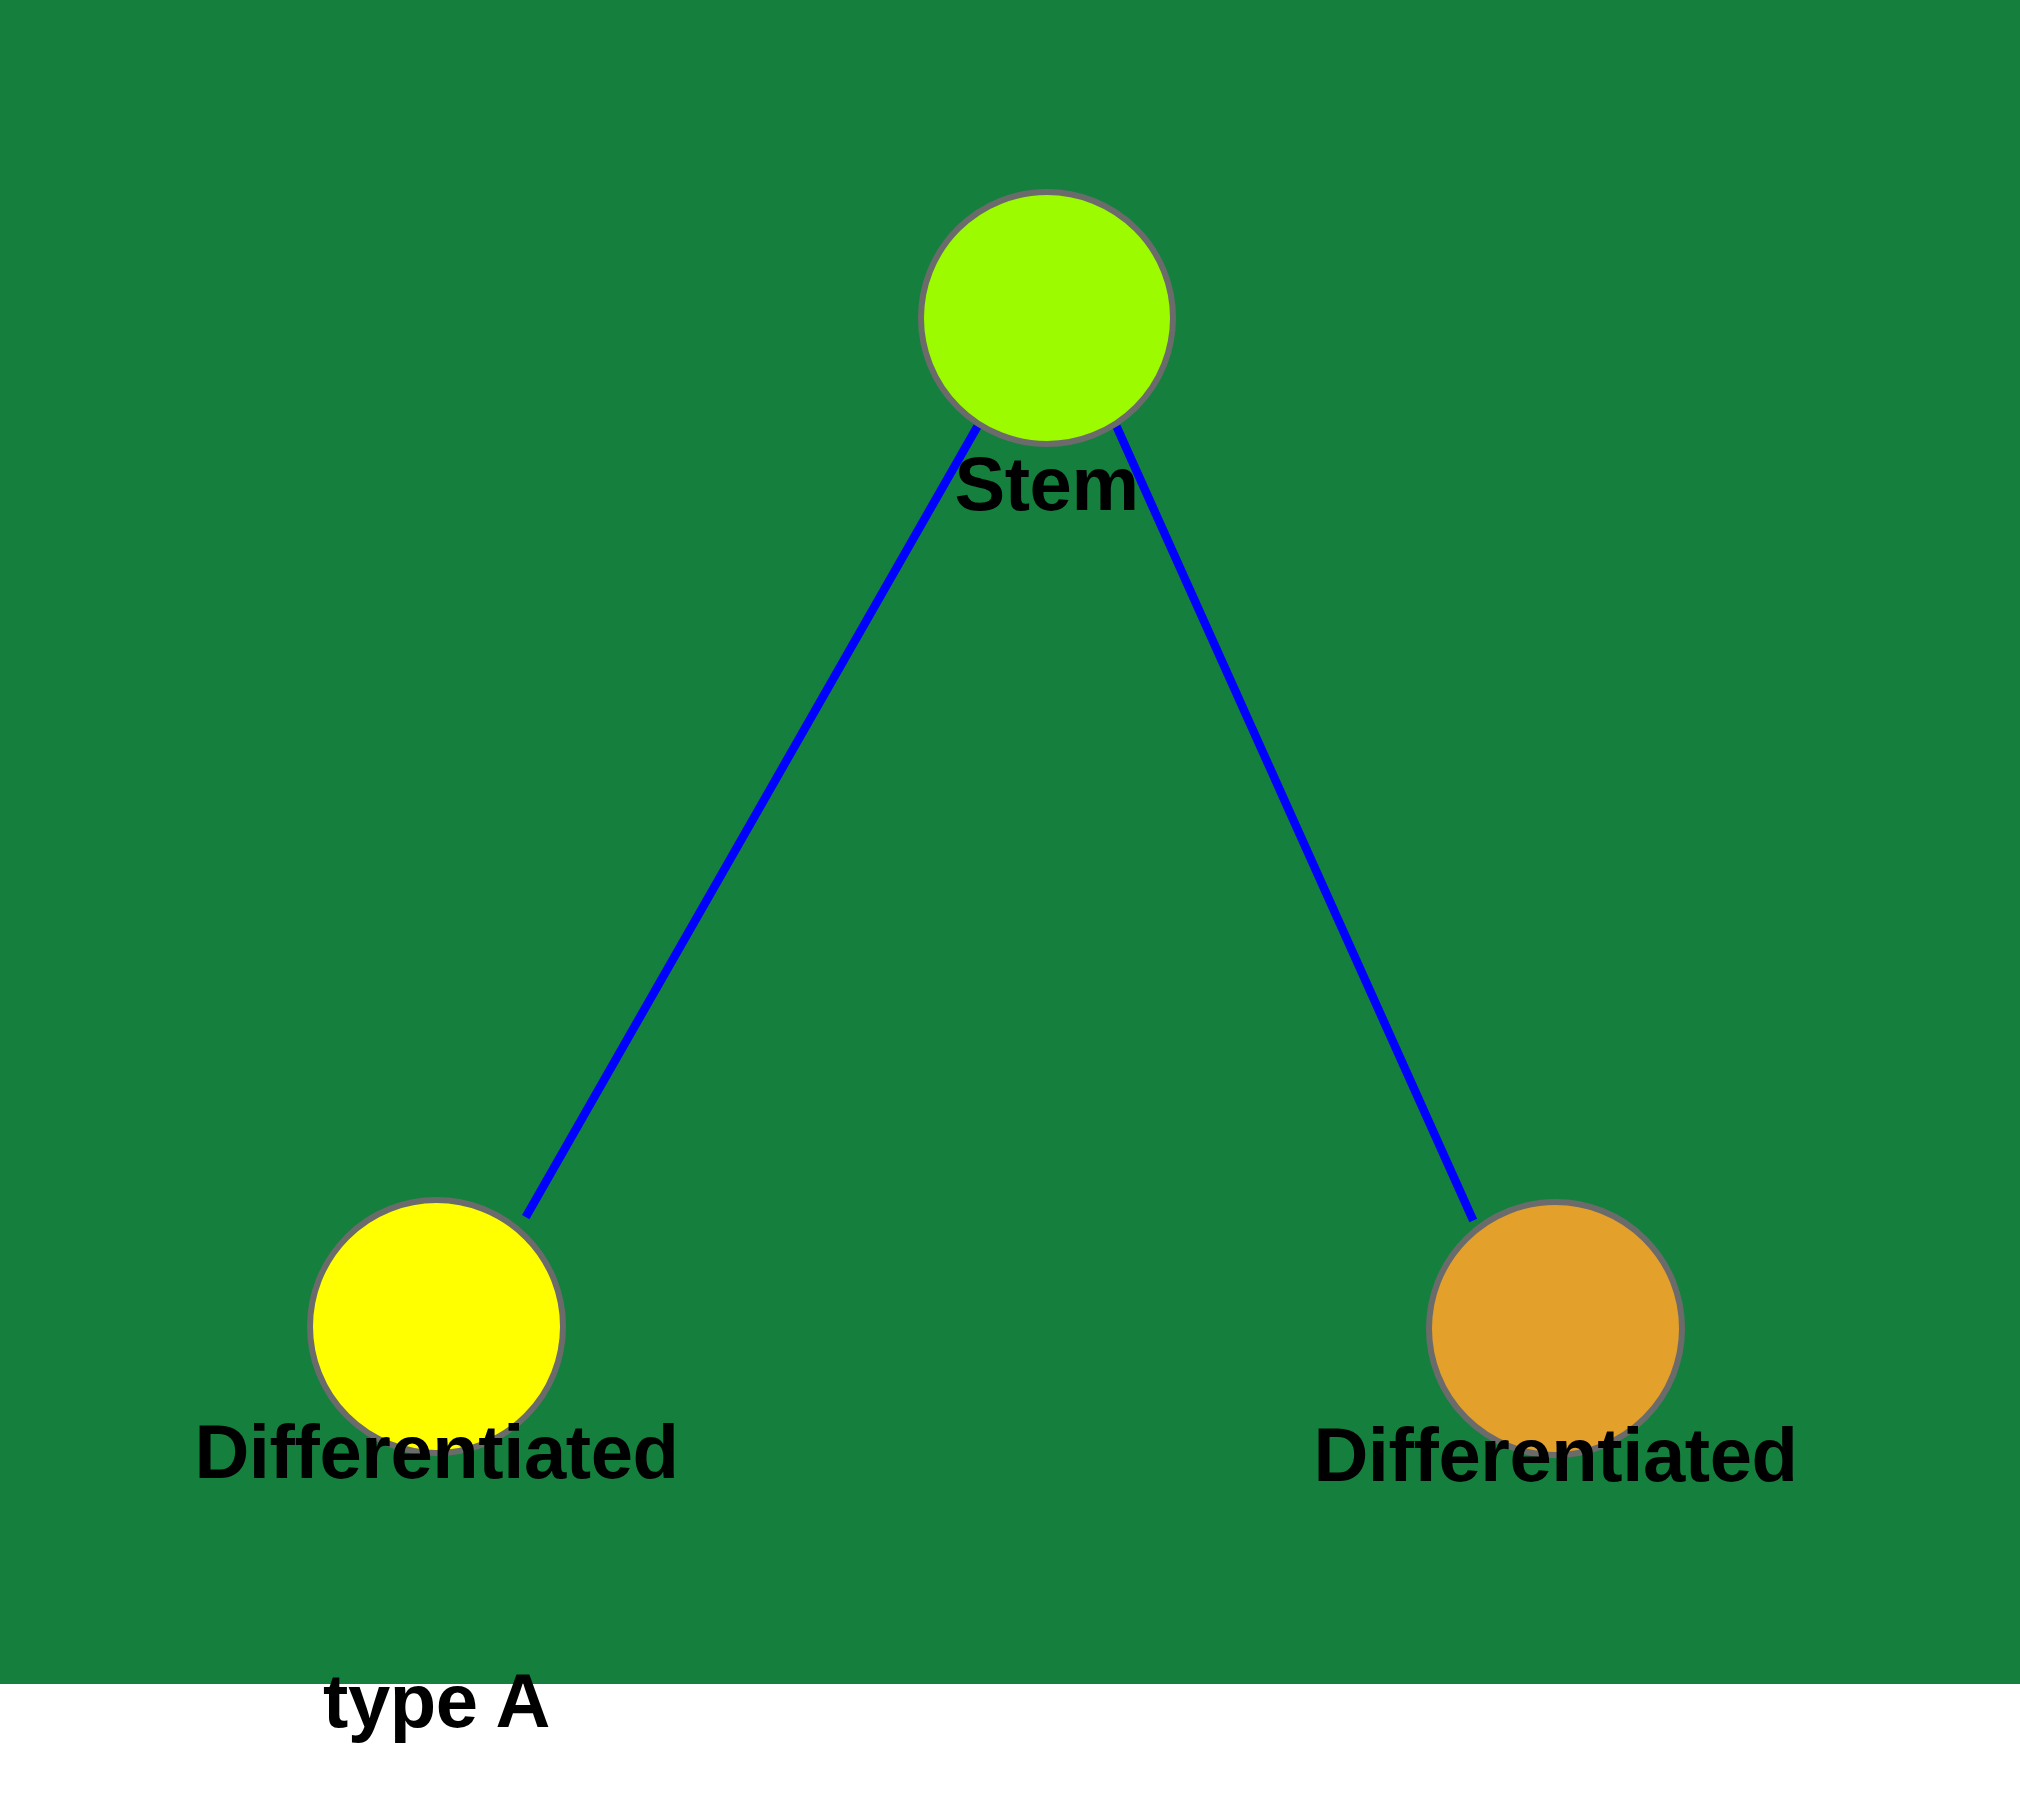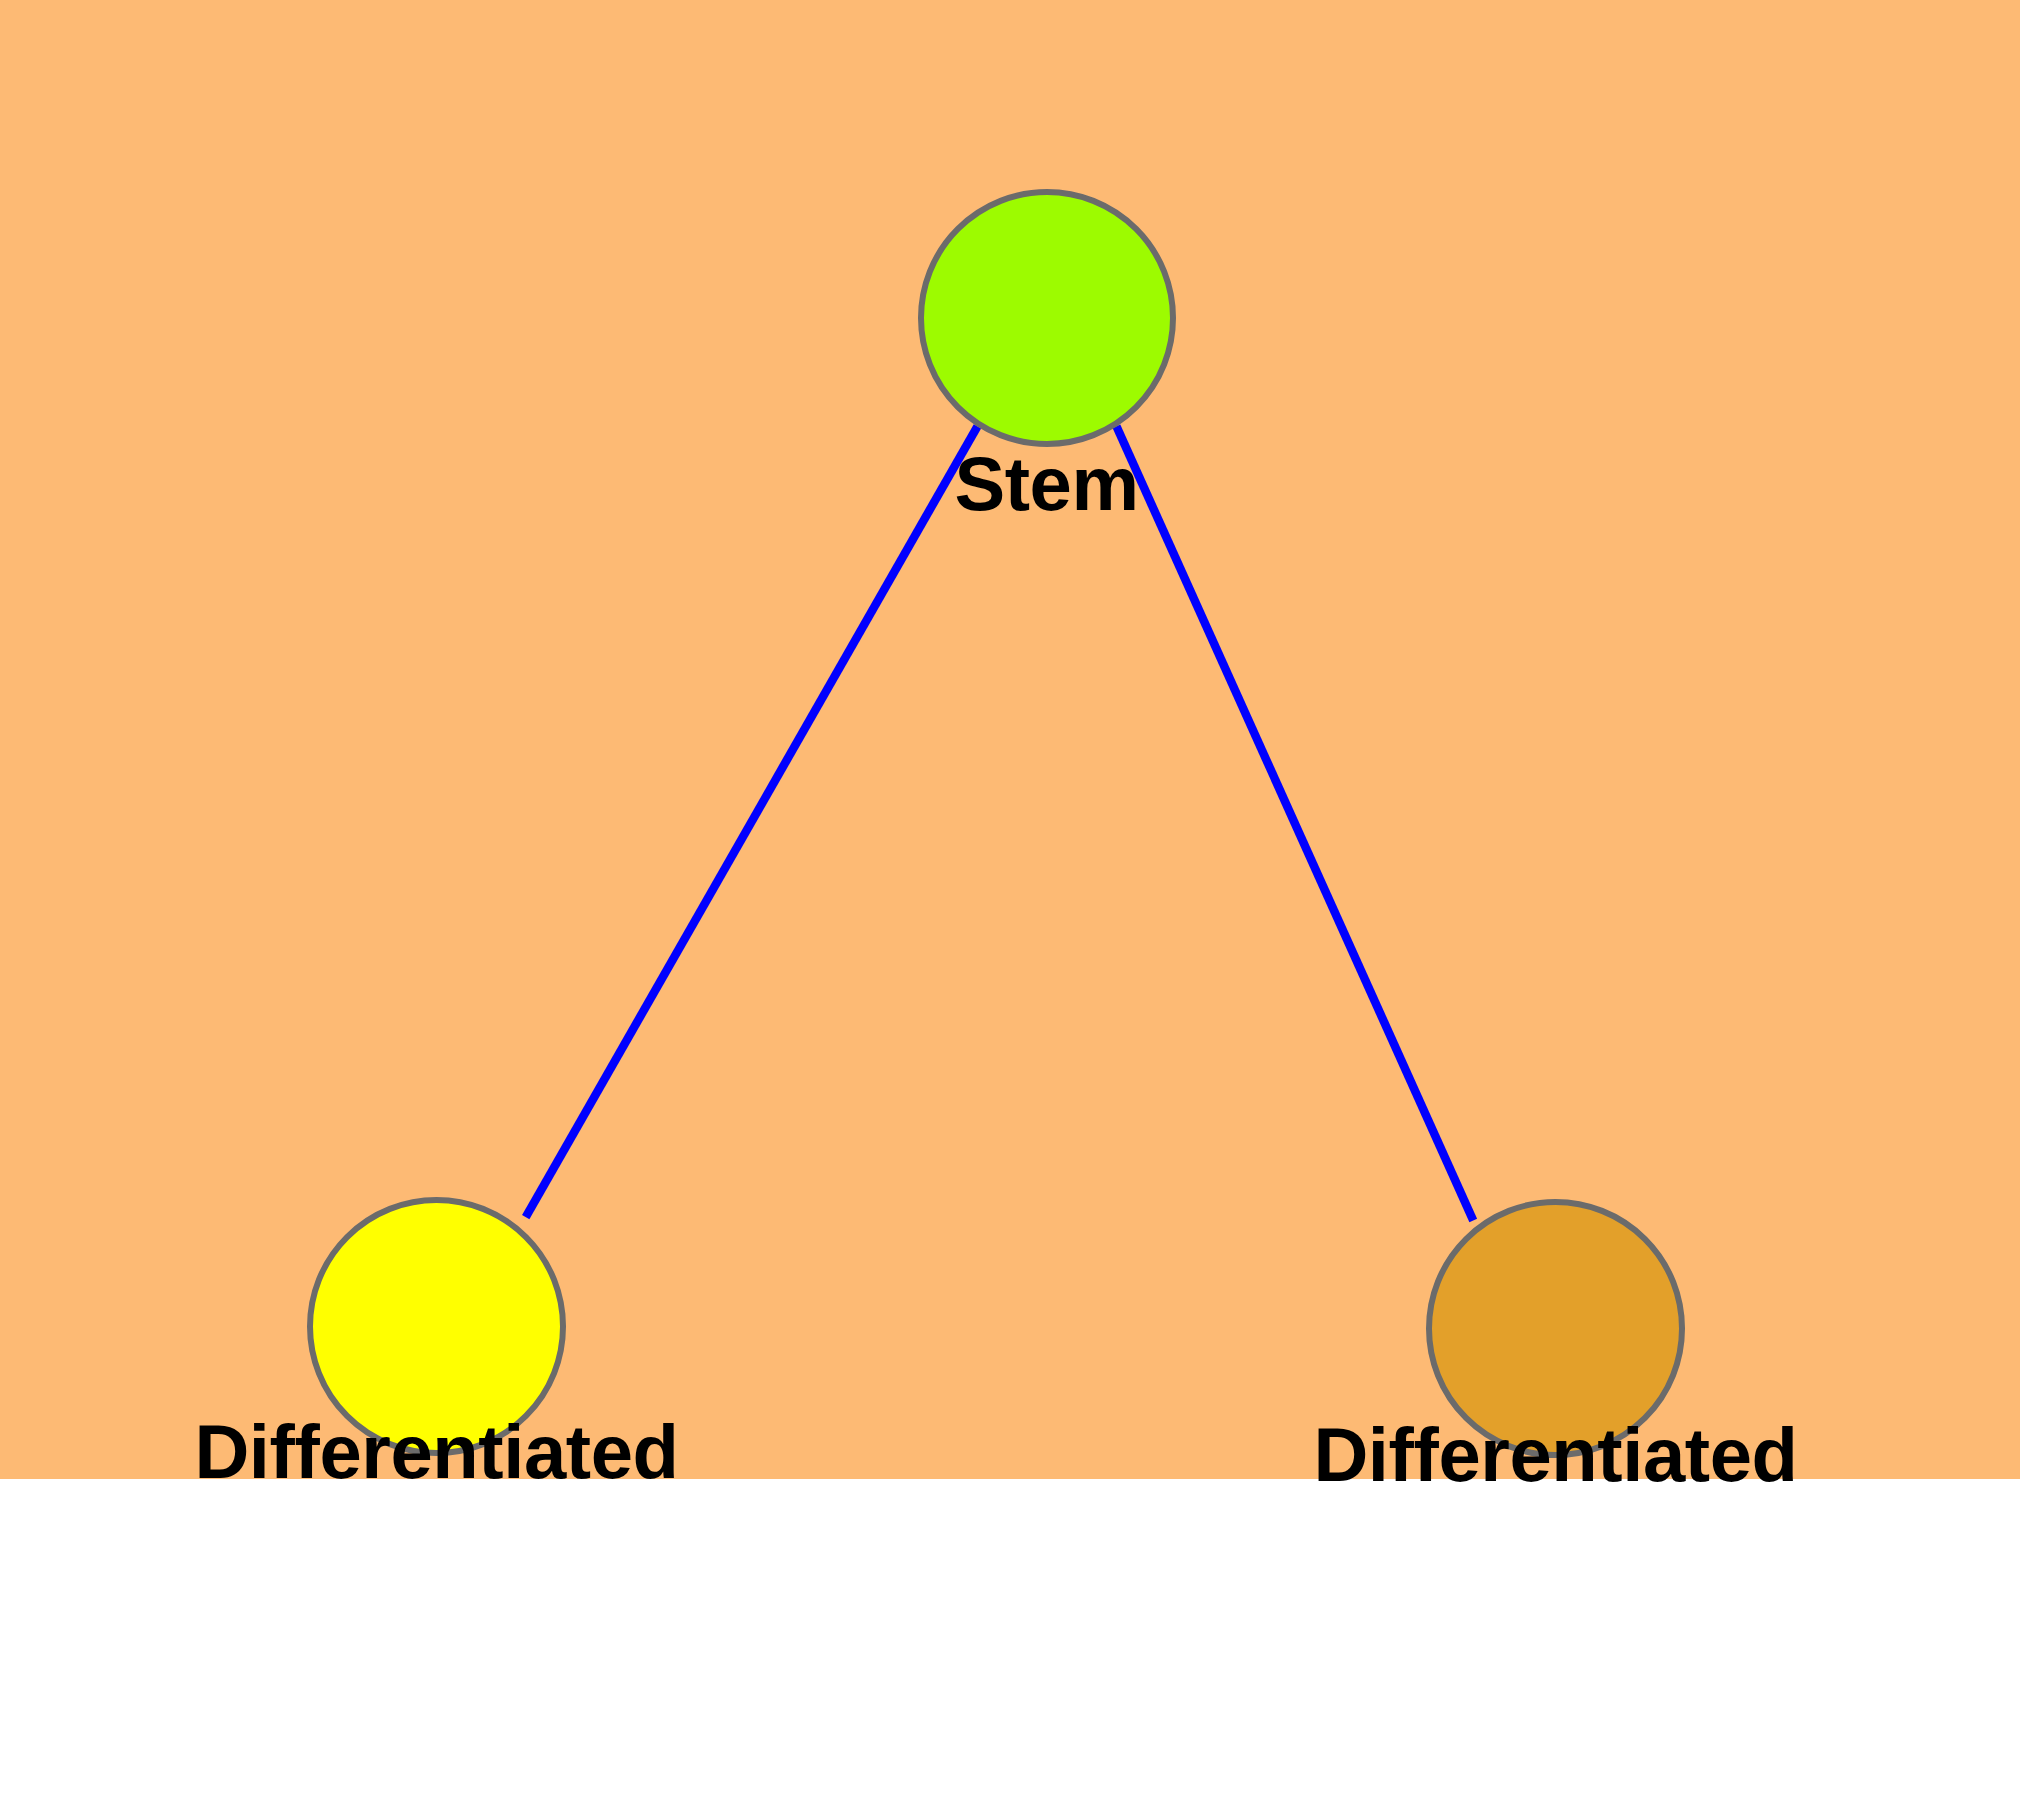--- a/index.html
+++ b/index.html
@@ -16,8 +16,8 @@
   #graph-canvas {
     position: relative;
     width: 2021px;
-    height: 1479px;
-    background: #fdba74;
+    height: 1684px;
+    background: #15803d;
   }
   #edge-layer {
     position: absolute;

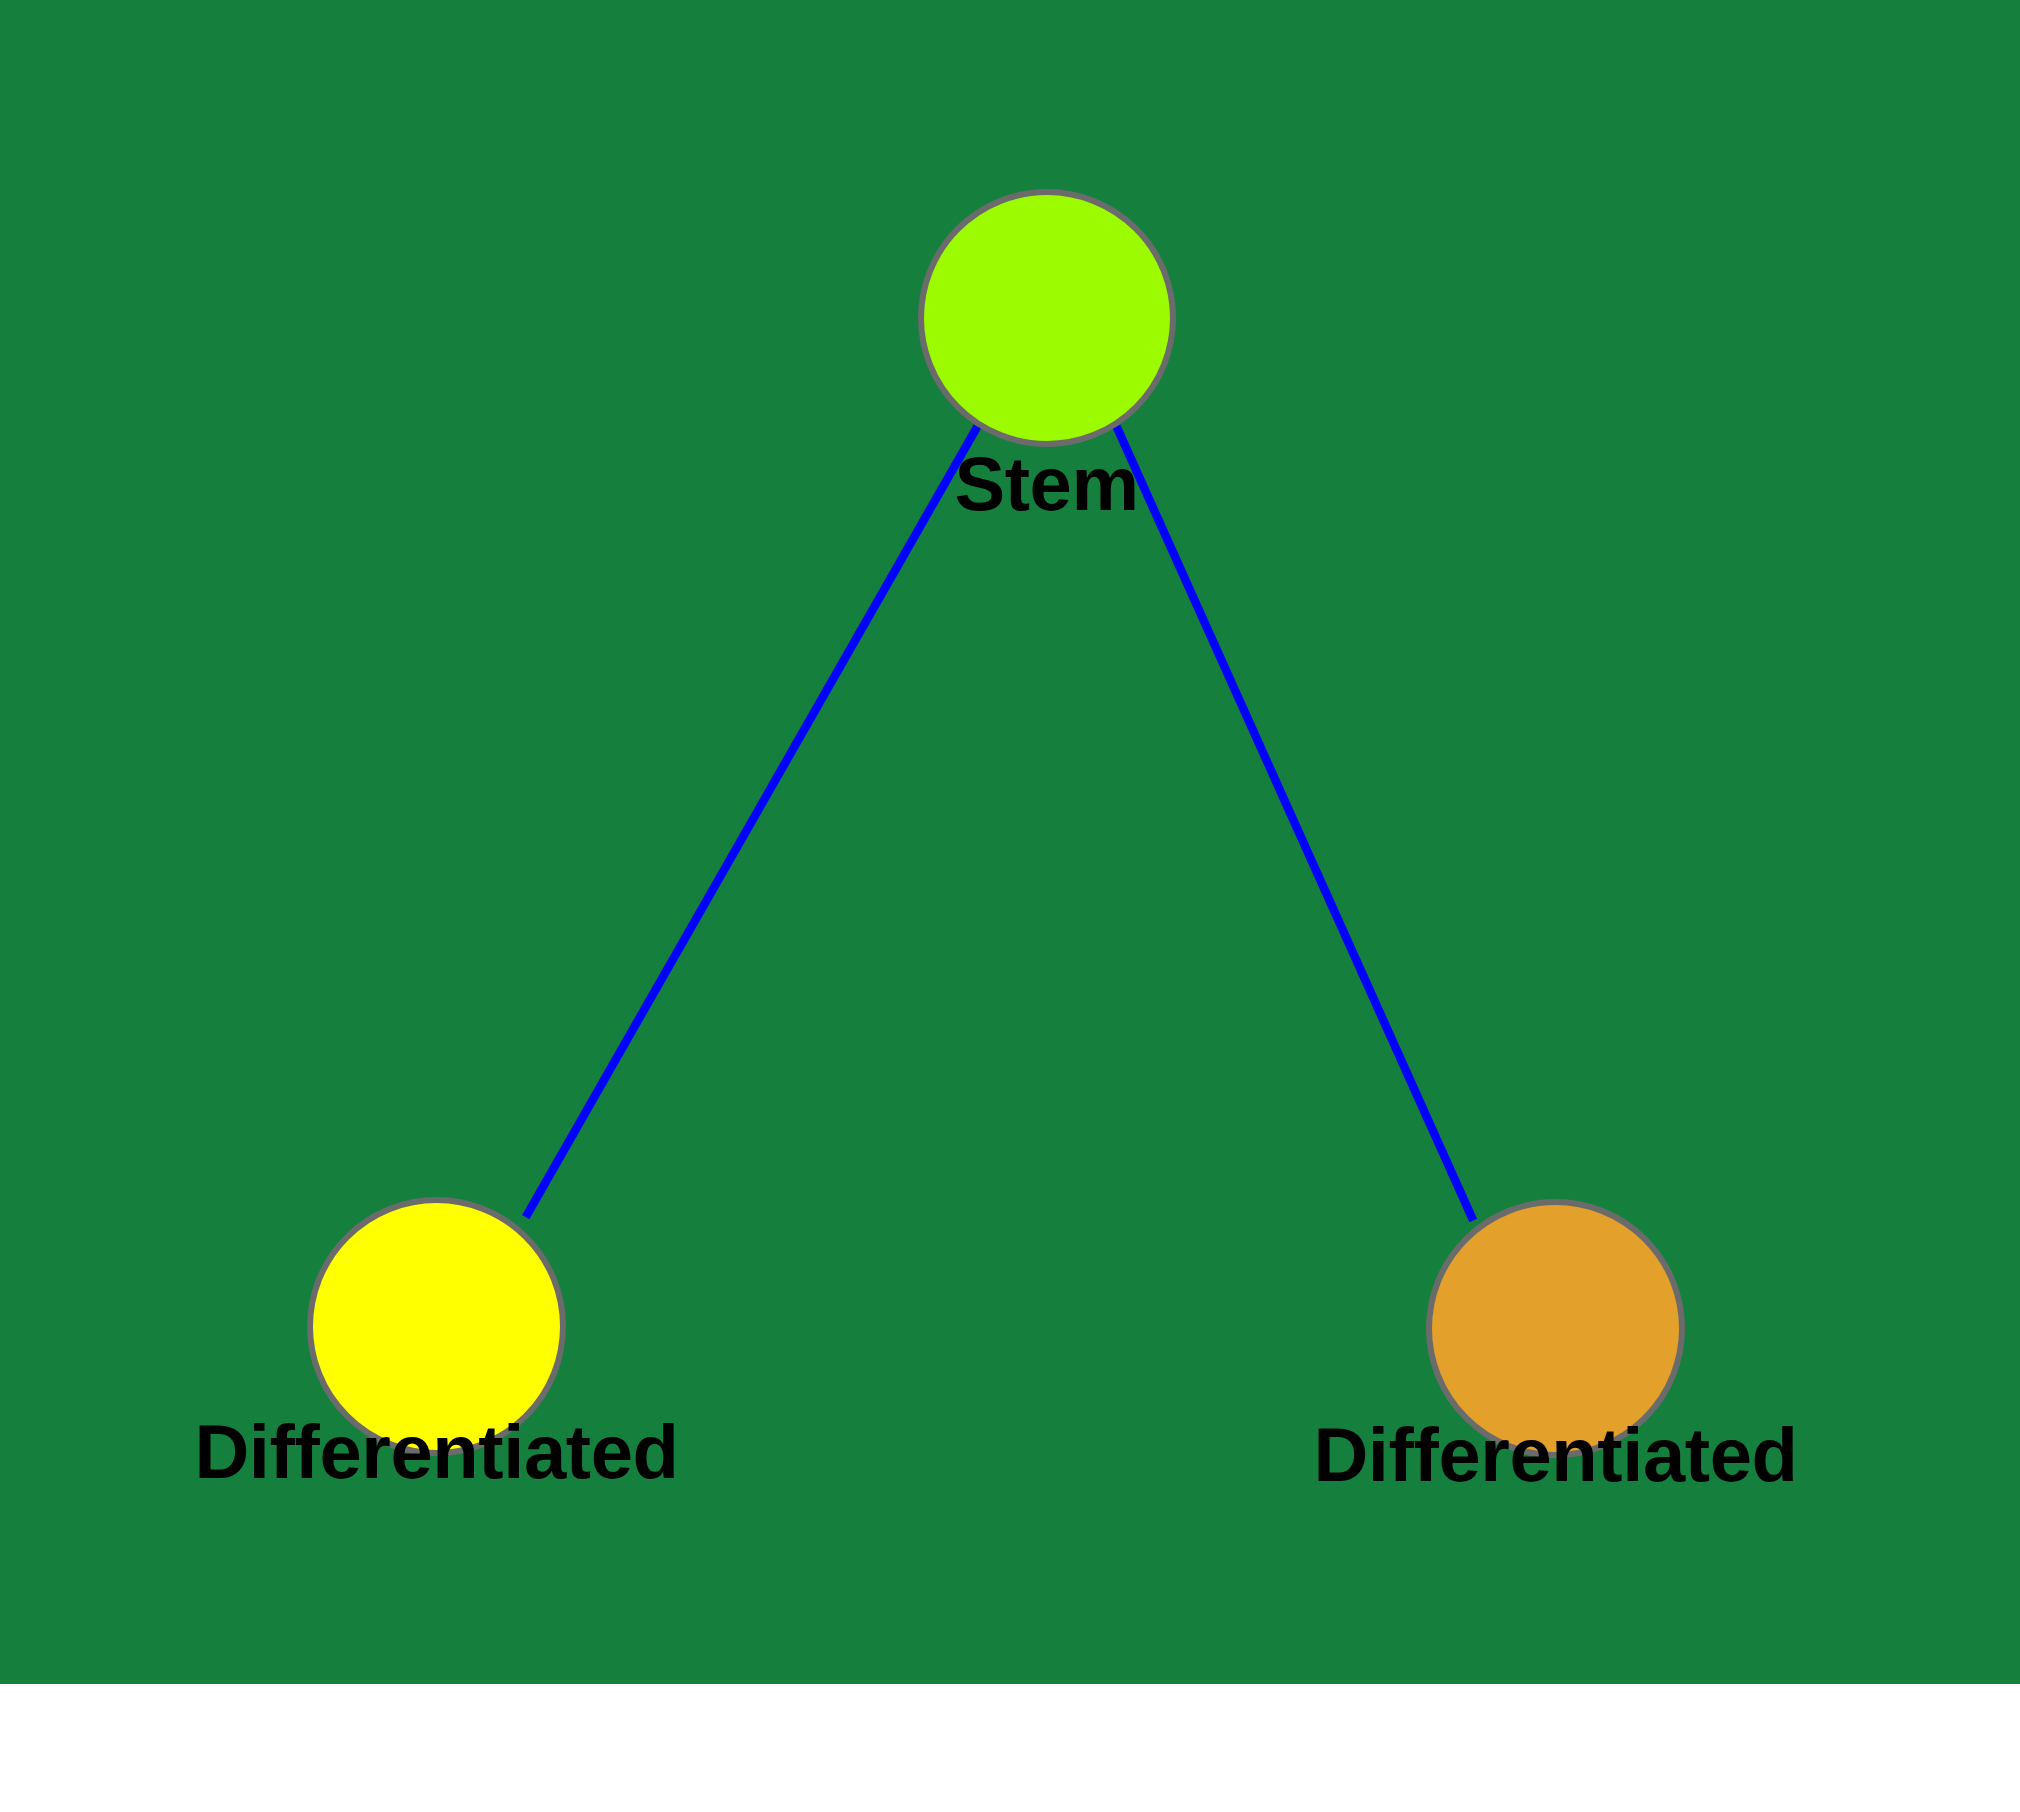--- a/index.html
+++ b/index.html
@@ -106,6 +106,7 @@
 
   <div class="node-label" id="label-diff-a">
     <div>Differentiated</div>
+    <div>type A</div>
   </div>
 
   <div class="node-label" id="label-diff-b">

